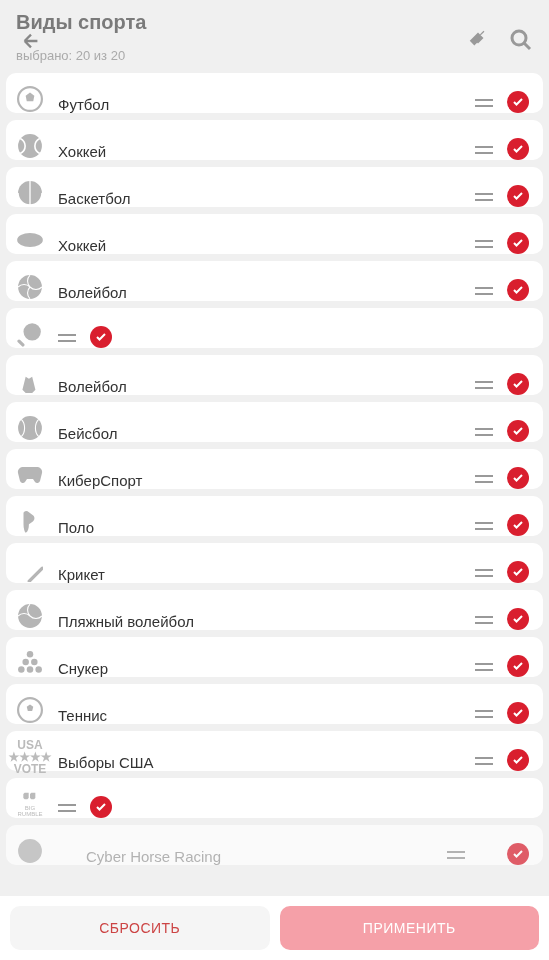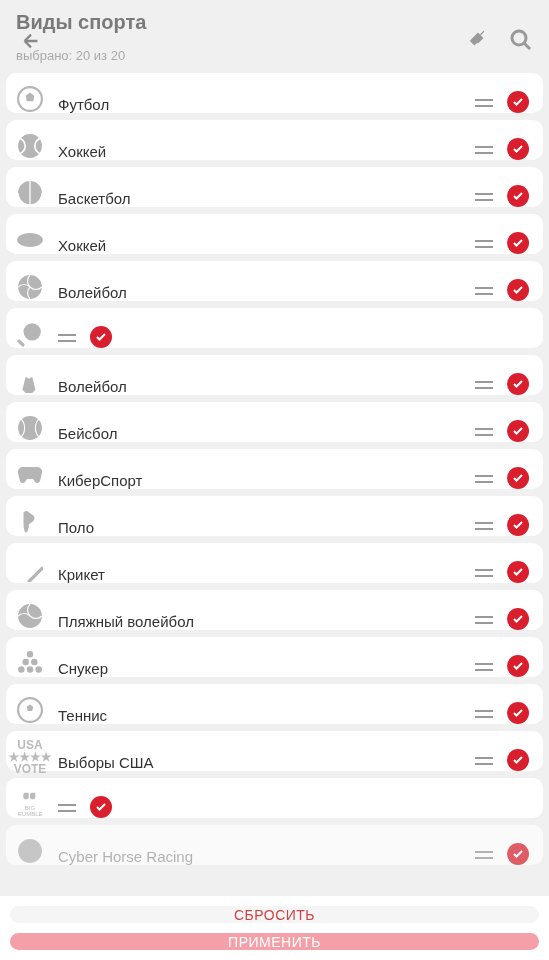--- a/index.html
+++ b/index.html
@@ -145,6 +145,7 @@
     }
     .partial-item {
       opacity: 0.7;
+      gap: 28px;
     }
     .partial-item .sport-label {
       color: #999;

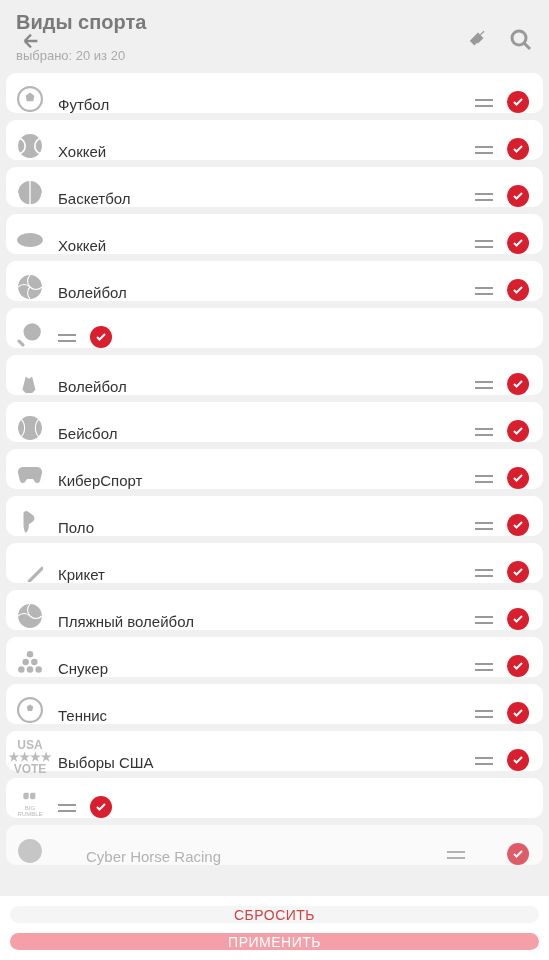--- a/index.html
+++ b/index.html
@@ -104,7 +104,6 @@
       display: flex;
       padding: 10px;
       gap: 10px;
-      flex-direction: column;
     }
     .footer-btn {
       flex: 1;

